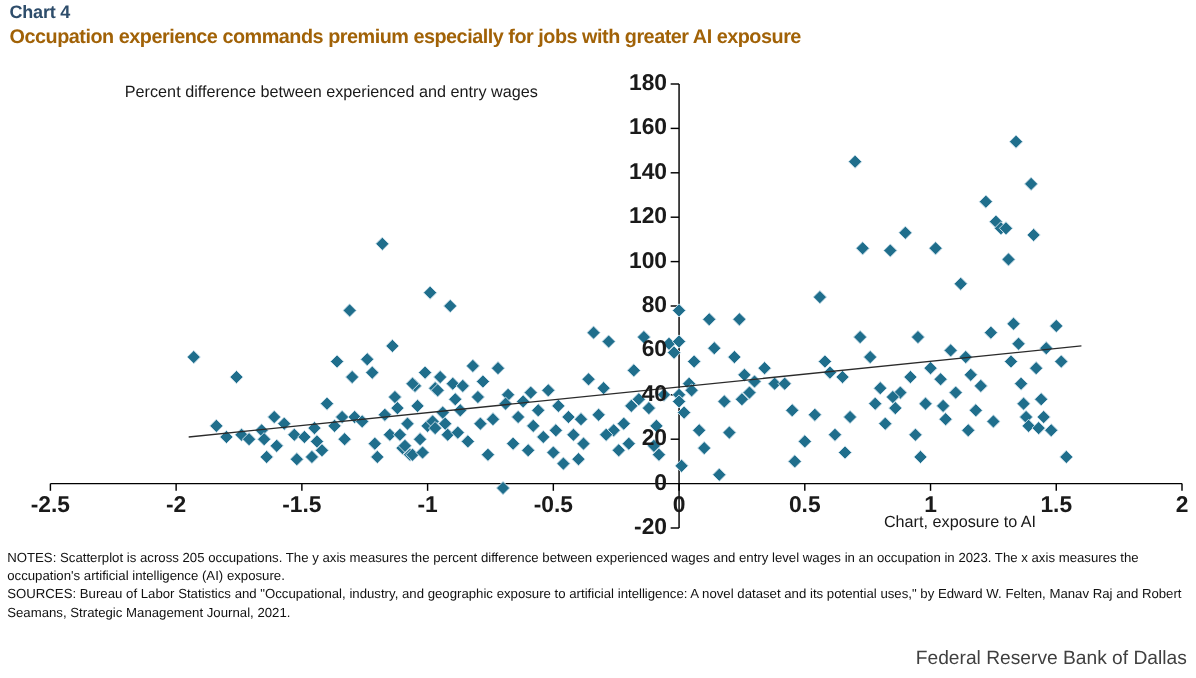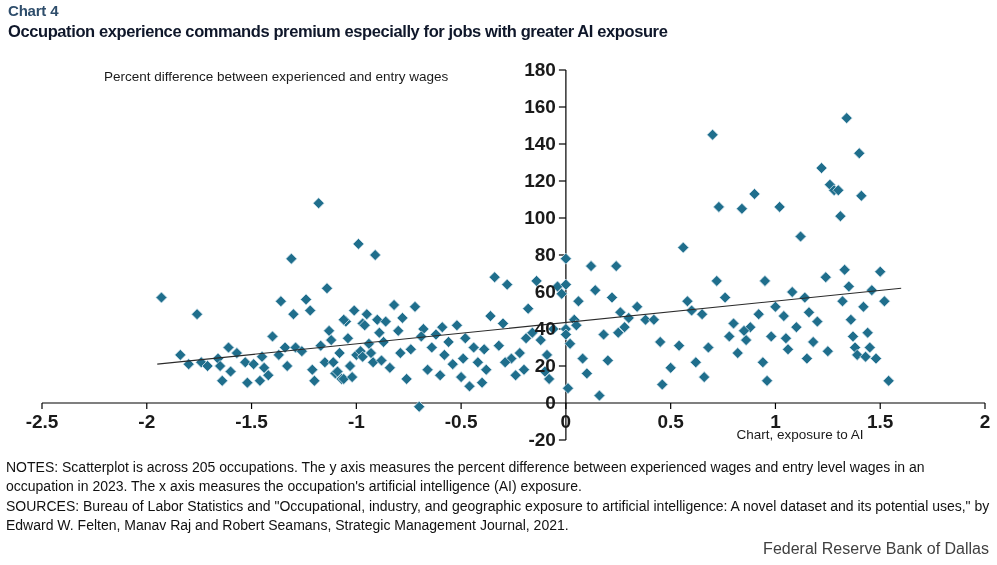--- a/index.html
+++ b/index.html
@@ -28,7 +28,7 @@
     left: 8px; top: 22px;
     font-size: 16.5px;
     font-weight: bold;
-    color: #0f172a;
+    color: #a16207;
     letter-spacing: -0.4px;
     white-space: nowrap;
   }

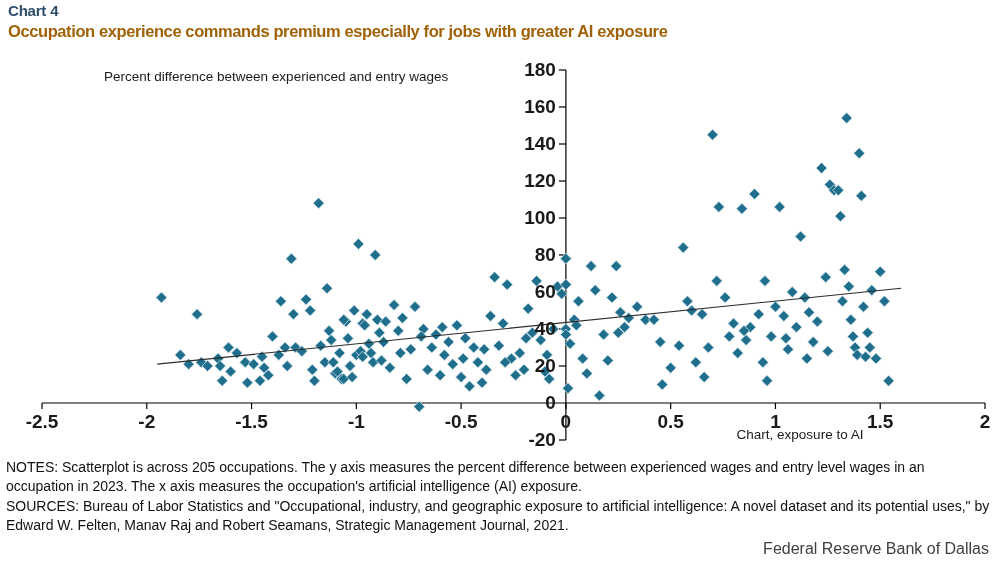--- a/index.html
+++ b/index.html
@@ -70,7 +70,7 @@
     left: 6px;
     top: 458px;
     width: 985px;
-    font-size: 14px;
+    font-size: 11px;
     line-height: 1.38;
     color: #111;
   }

